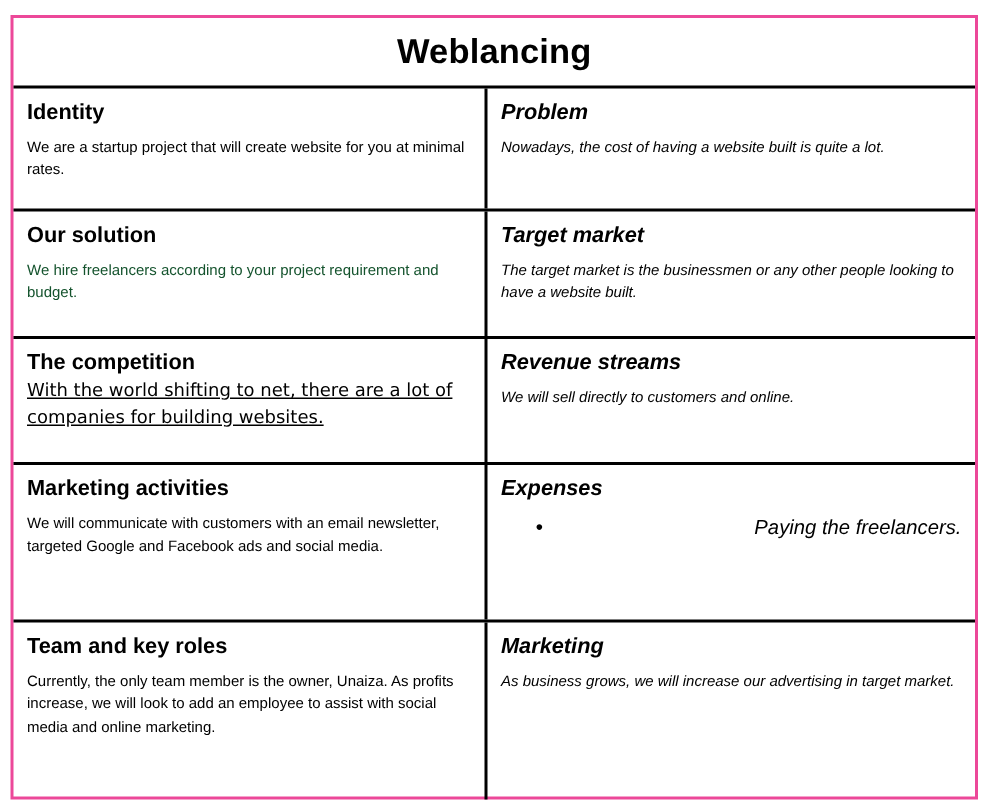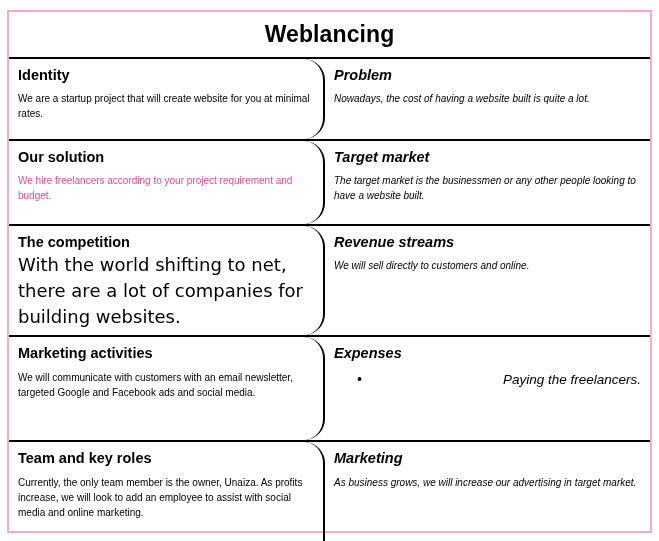--- a/index.html
+++ b/index.html
@@ -29,7 +29,7 @@
     top: 10px;
     width: 645px;
     height: 523px;
-    border: 2px solid #f9a8d4;
+    border: 2px solid #ec4899;
     box-sizing: border-box;
     display: flex;
     flex-direction: column;

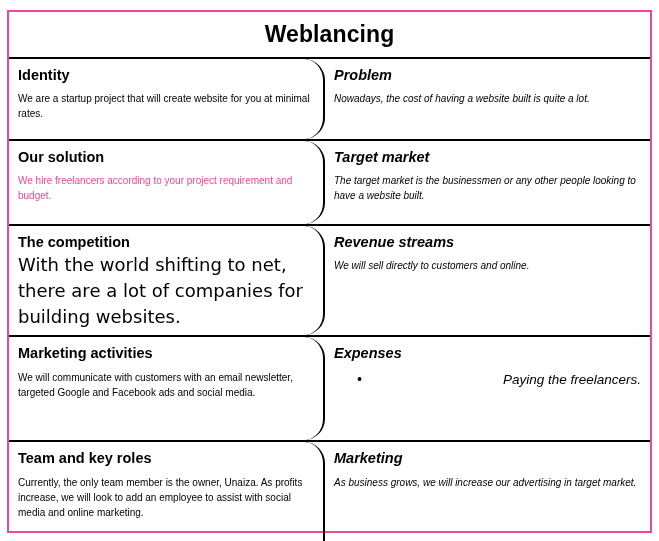--- a/index.html
+++ b/index.html
@@ -73,7 +73,6 @@
     box-sizing: border-box;
     padding: 7px 9px 5px 9px;
     overflow: hidden;
-    border-radius: 21px;
   }
   .cell-left {
     flex: 0 0 316px;

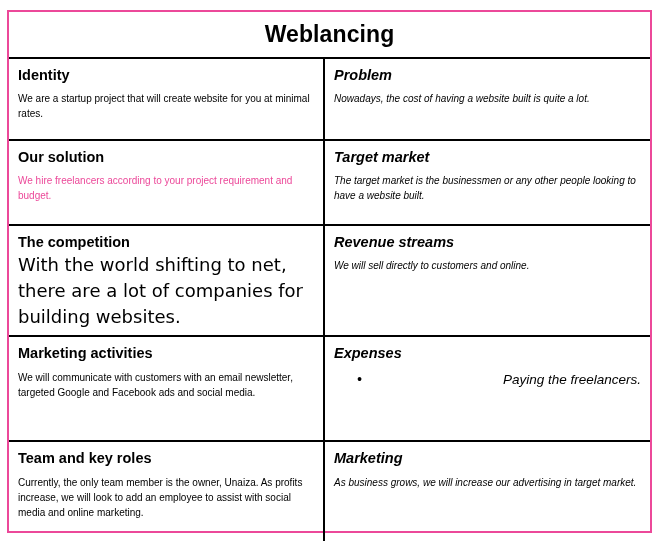--- a/index.html
+++ b/index.html
@@ -99,7 +99,7 @@
 
   
   .body-muted {
-    color: #ec4899;
+    color: #14532d;
   }
 
   

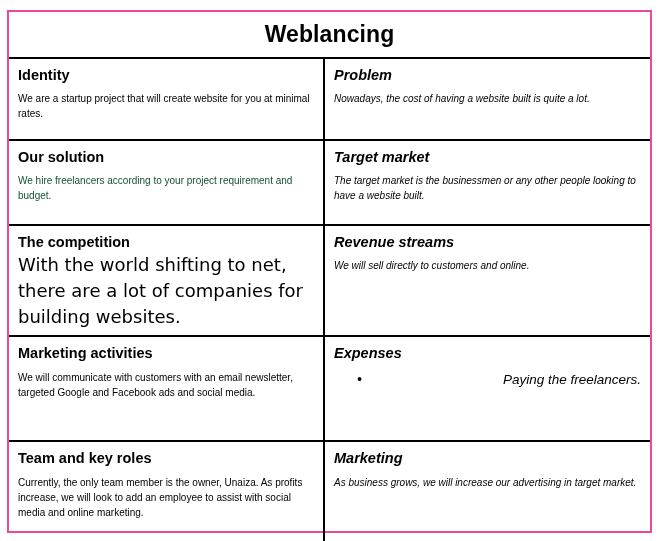--- a/index.html
+++ b/index.html
@@ -108,8 +108,9 @@
   }
   .body-alt {
     font-family: "DejaVu Sans", sans-serif;
-    font-size: 18px;
+    font-size: 12px;
     line-height: 1.45;
+    text-decoration: underline;
   }
 
   

